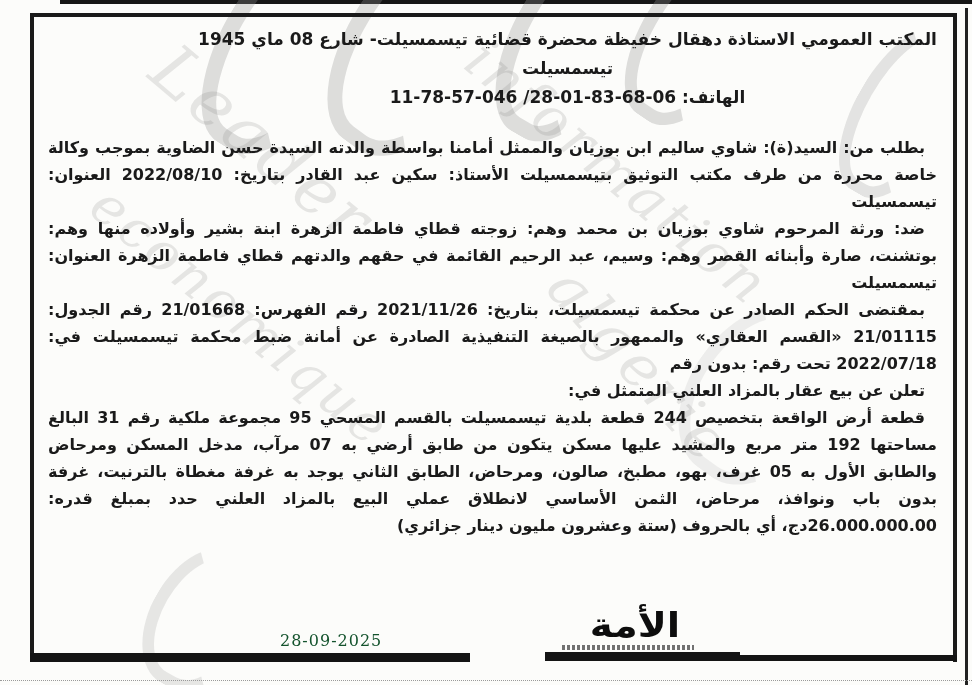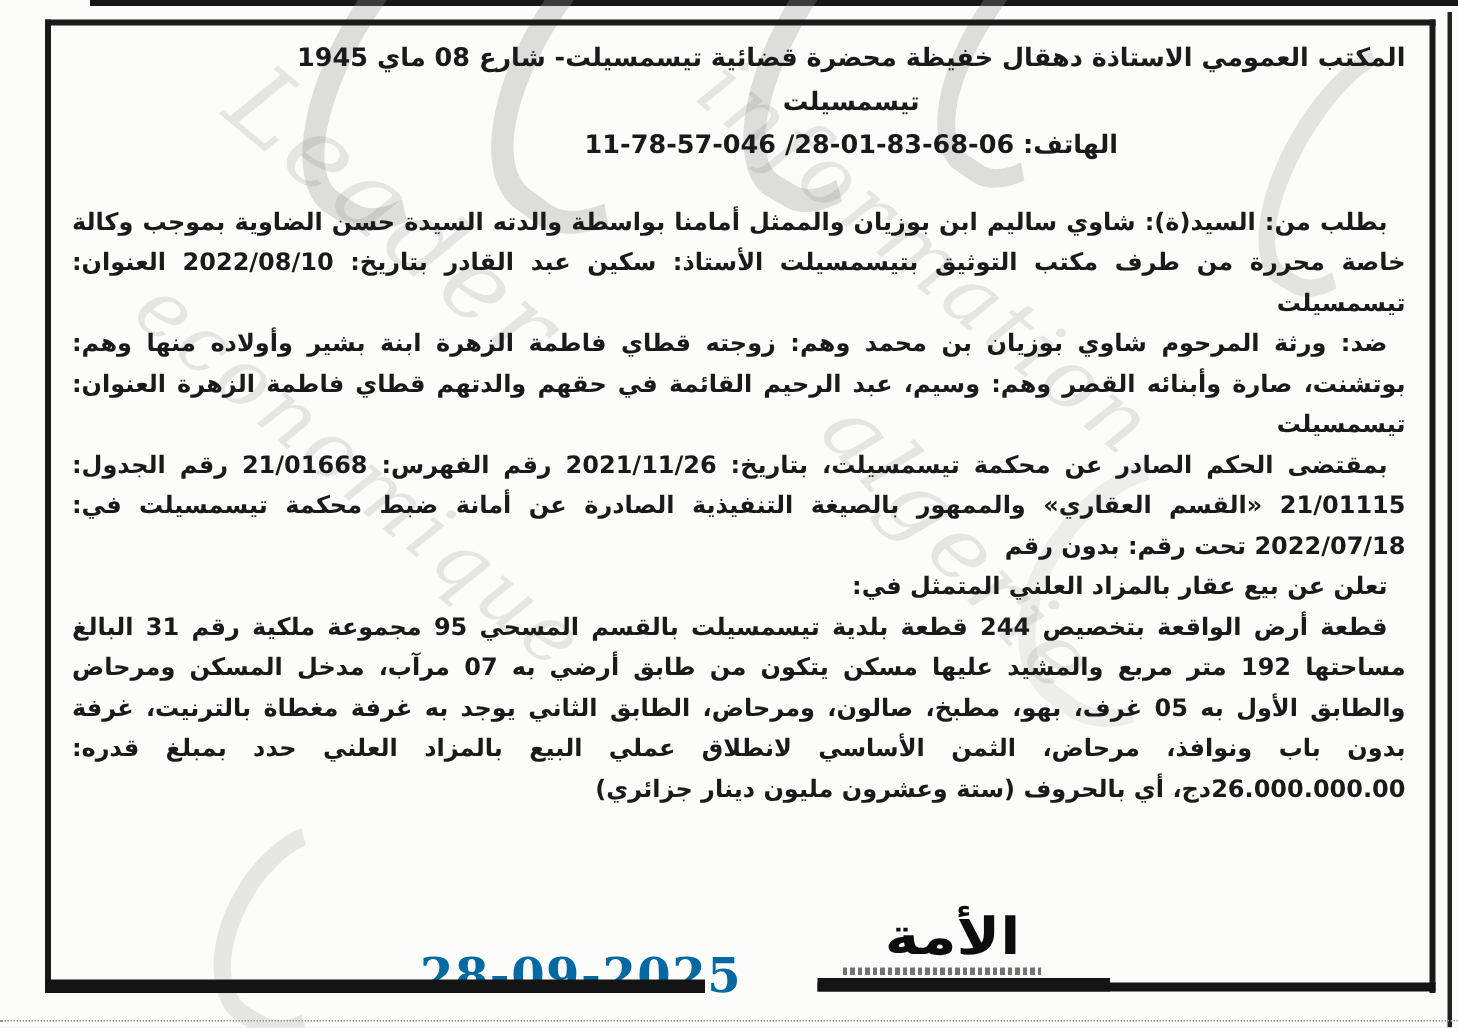--- a/index.html
+++ b/index.html
@@ -53,8 +53,8 @@
   
   .stamp-date {
     position:absolute; z-index:3; left:280px; top:631px;
-    font-family:"DejaVu Serif", serif; font-weight:bold; font-size:32px; letter-spacing:1px;
-    color:#0369a1;
+    font-family:"DejaVu Serif", serif; font-weight:normal; font-size:16px; letter-spacing:1px;
+    color:#14532d;
   }
   .newspaper-logo {
     position:absolute; z-index:3; left:560px; top:607px; width:150px; text-align:center;

